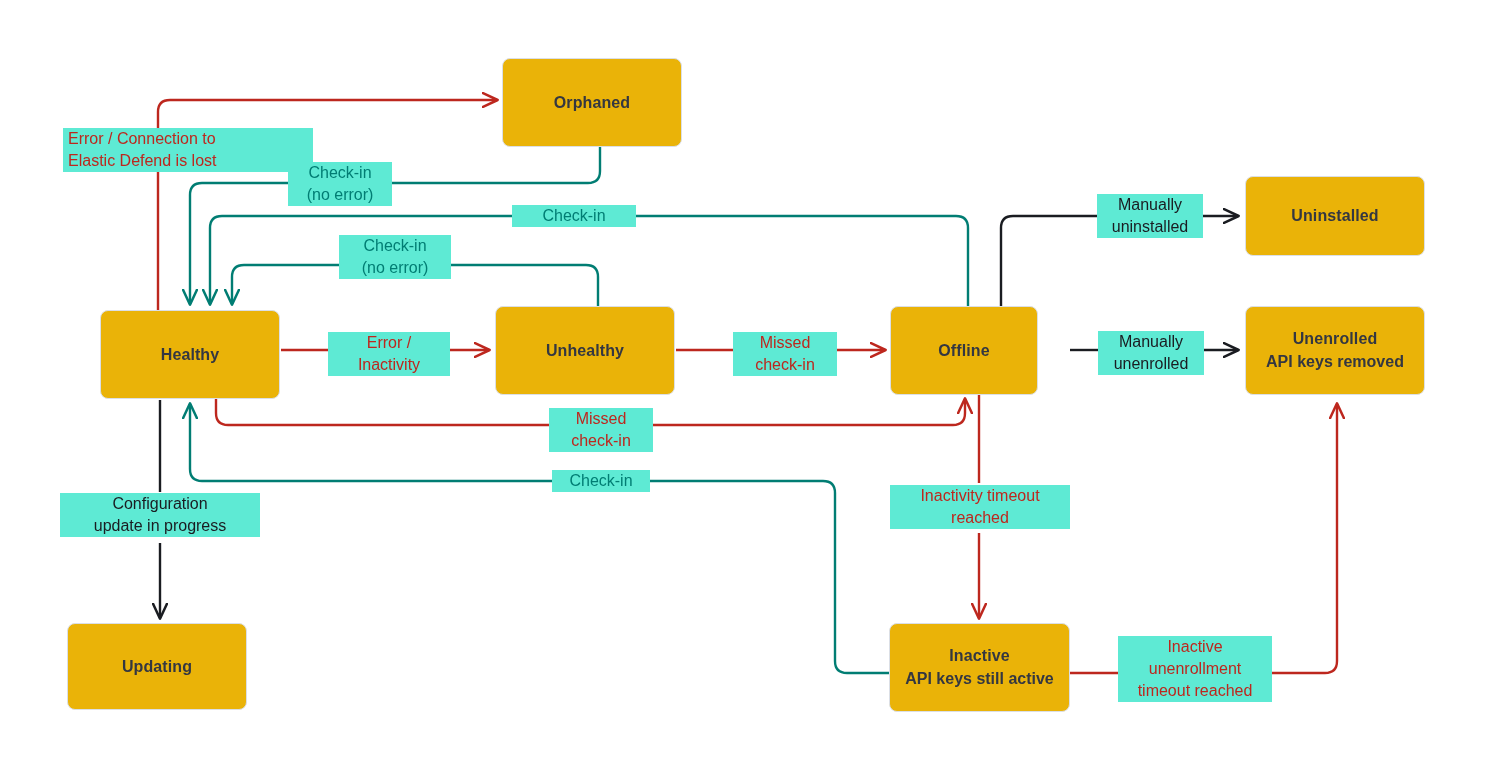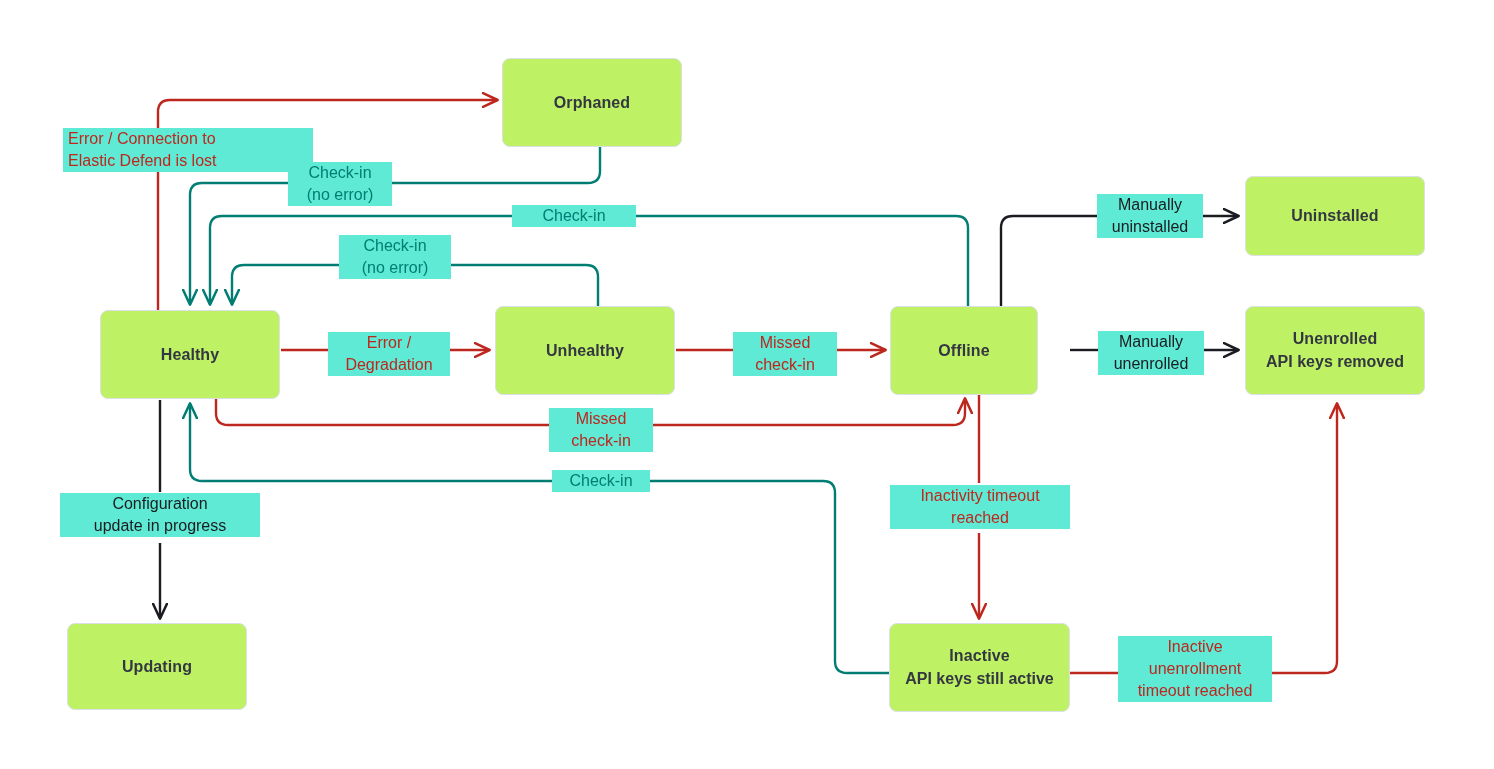--- a/index.html
+++ b/index.html
@@ -15,7 +15,7 @@
   .node{
     position:absolute;
     box-sizing:border-box;
-    background:#bef264;
+    background:#eab308;
     border:1px solid #dbdfe6;
     border-radius:8px;
     display:flex;

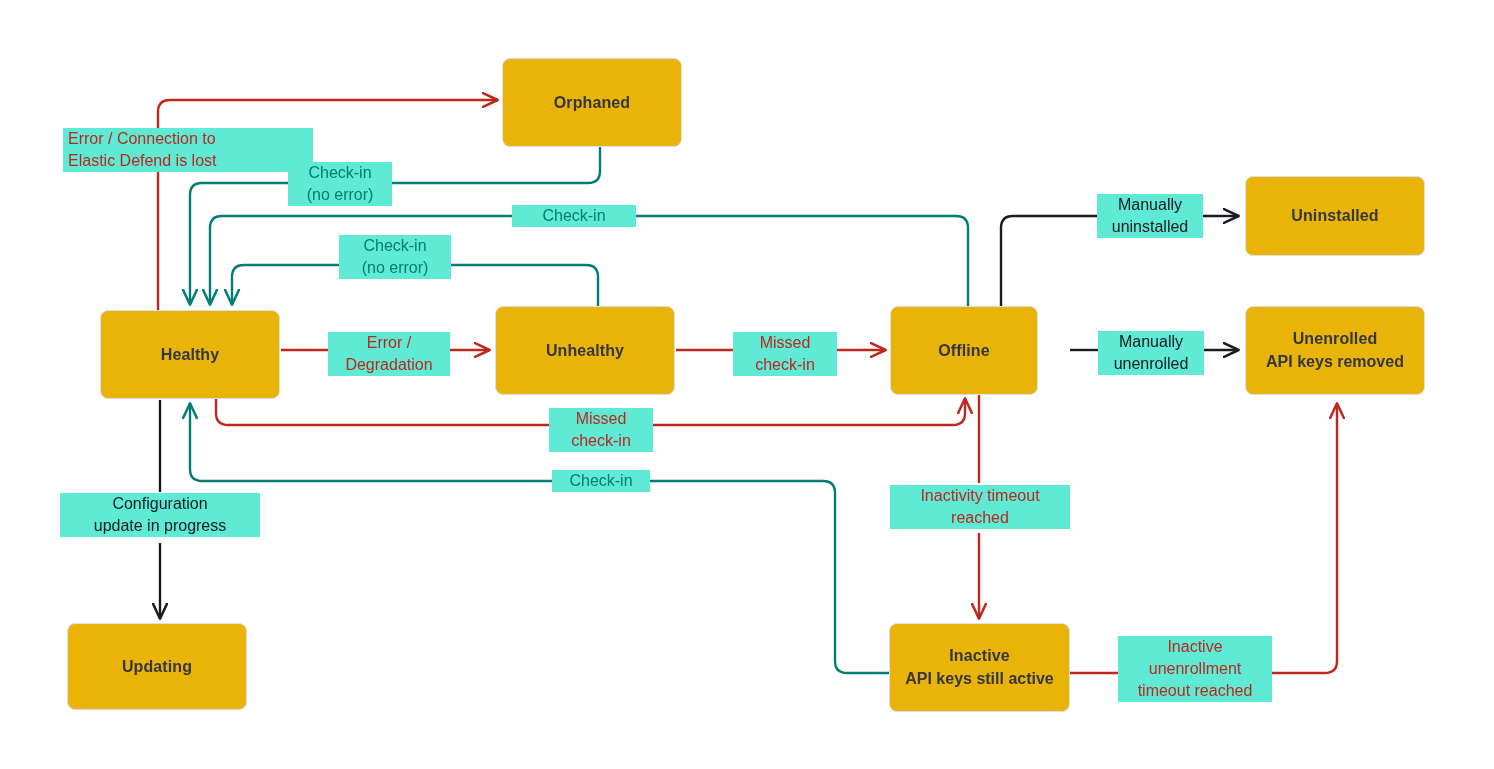--- a/index.html
+++ b/index.html
@@ -163,7 +163,7 @@
 (no error)</div>
 
   <div class="elabel red" style="left:328px;top:332px;width:122px;">Error /
-Degradation</div>
+Inactivity</div>
 
   <div class="elabel red" style="left:733px;top:332px;width:104px;">Missed
 check-in</div>

